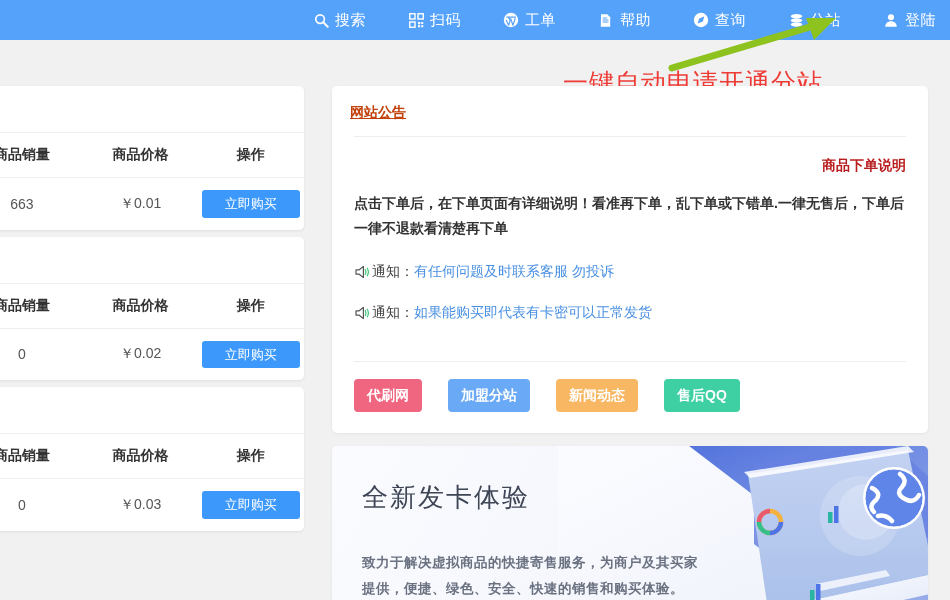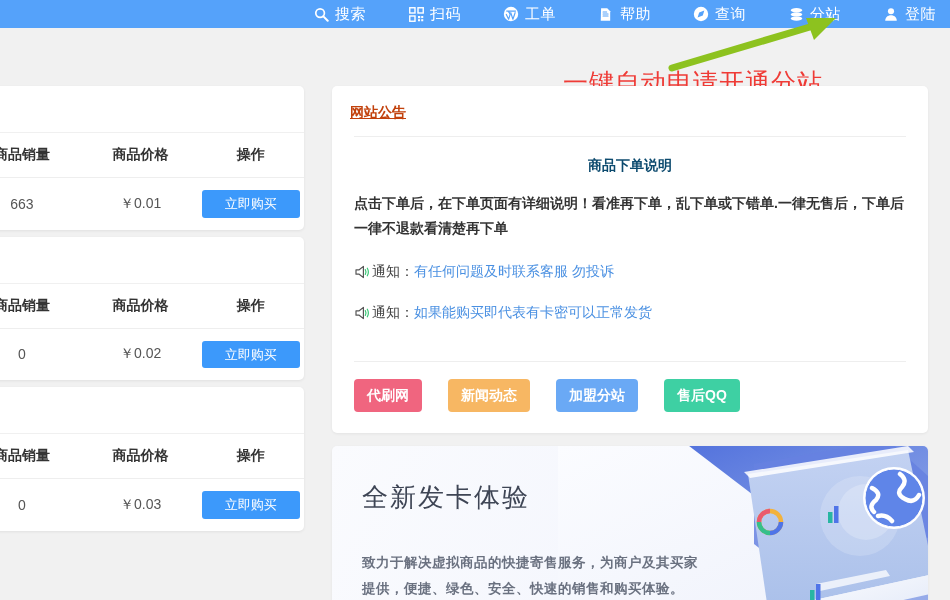--- a/index.html
+++ b/index.html
@@ -21,7 +21,7 @@
     position: absolute;
     left: 0; top: 0;
     width: 950px;
-    height: 28px;
+    height: 40px;
     background: #55a2fa;
     display: flex;
     align-items: center;

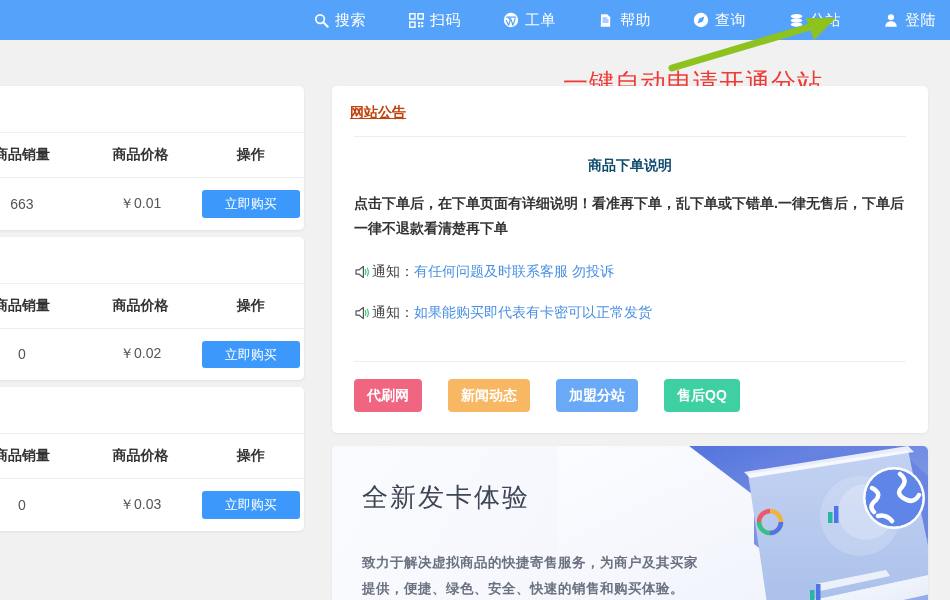--- a/index.html
+++ b/index.html
@@ -152,8 +152,8 @@
     padding: 20px 22px 4px 22px;
   }
   .notice-heading {
-    text-align: center;
-    color: #0c4a6e;
+    text-align: right;
+    color: #b91c1c;
     font-weight: bold;
     font-size: 14px;
     margin-bottom: 16px;

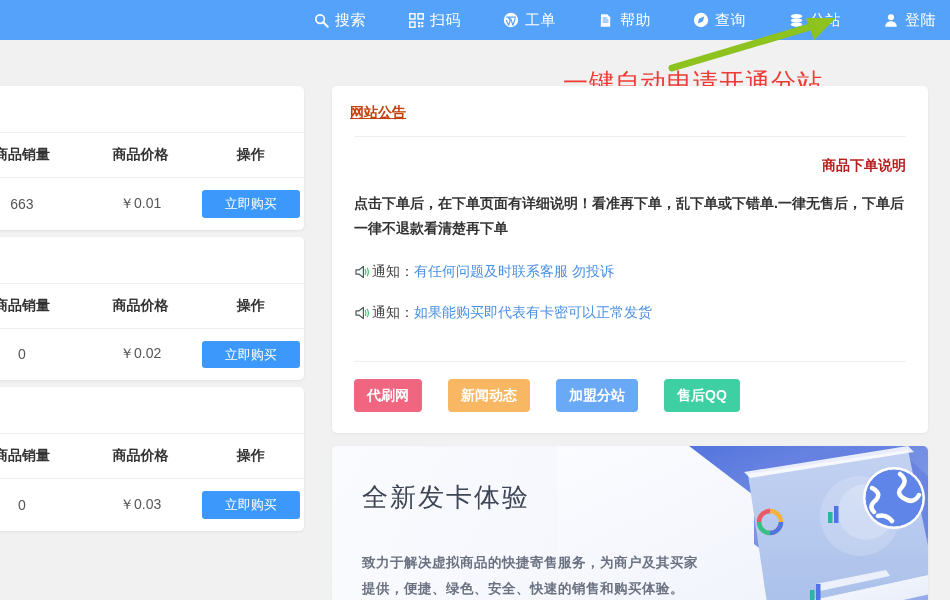--- a/index.html
+++ b/index.html
@@ -427,8 +427,8 @@
 
     <div class="btn-row">
       <button class="tag-btn" style="background:#f0657f">代刷网</button>
+      <button class="tag-btn" style="background:#6aa9f5">加盟分站</button>
       <button class="tag-btn" style="background:#f7b763">新闻动态</button>
-      <button class="tag-btn" style="background:#6aa9f5">加盟分站</button>
       <button class="tag-btn" style="background:#3ed0a3">售后QQ</button>
     </div>
   </div>

